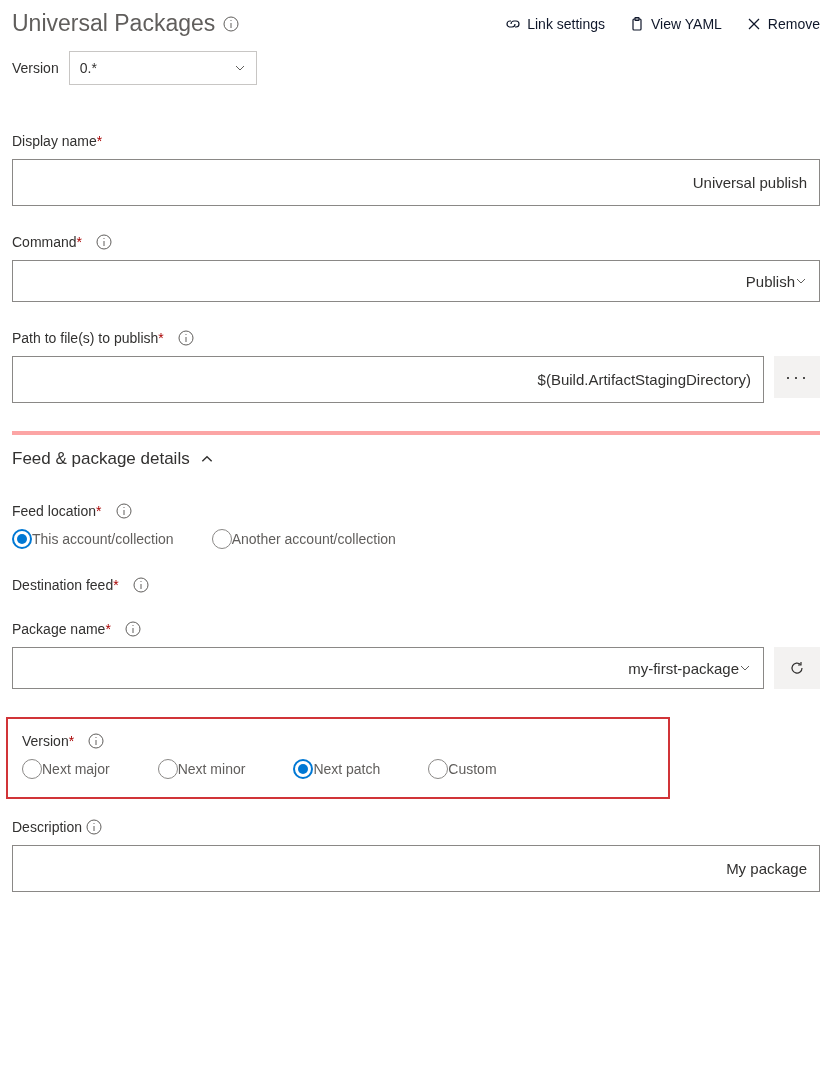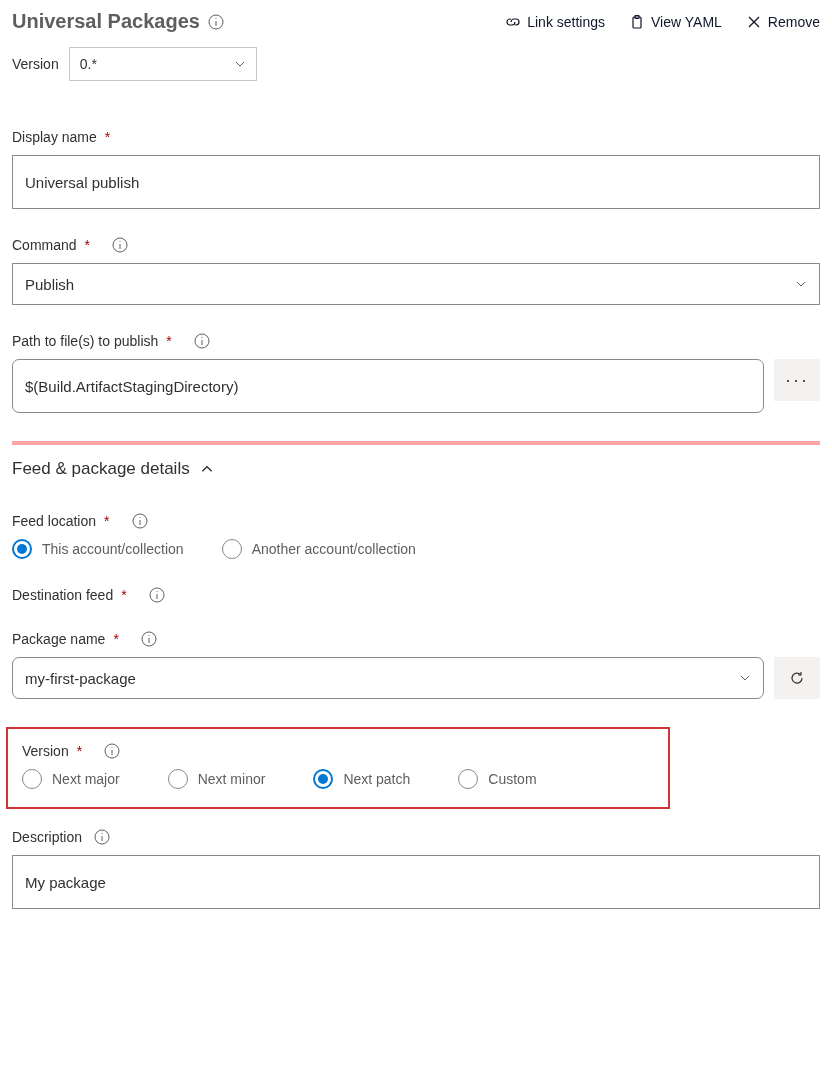--- a/index.html
+++ b/index.html
@@ -17,9 +17,9 @@
     margin-bottom: 14px;
   }
   .title {
-    font-size: 20px;
+    font-size: 23px;
     color: #605e5c;
-    font-weight: 700;
+    font-weight: 400;
     margin-right: 8px;
   }
   .info-icon {

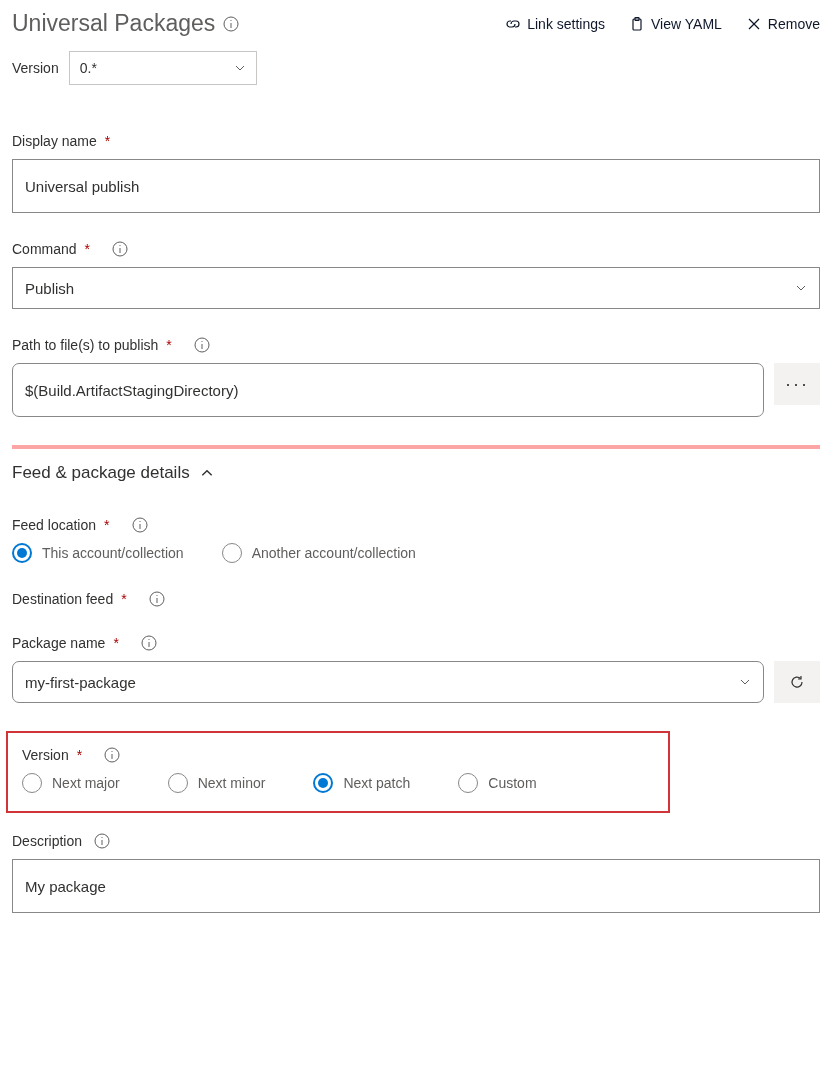--- a/index.html
+++ b/index.html
@@ -67,7 +67,7 @@
   .field-label {
     display: flex;
     align-items: center;
-    gap: 8px;
+    gap: 0;
     margin-bottom: 10px;
     font-size: 14px;
   }

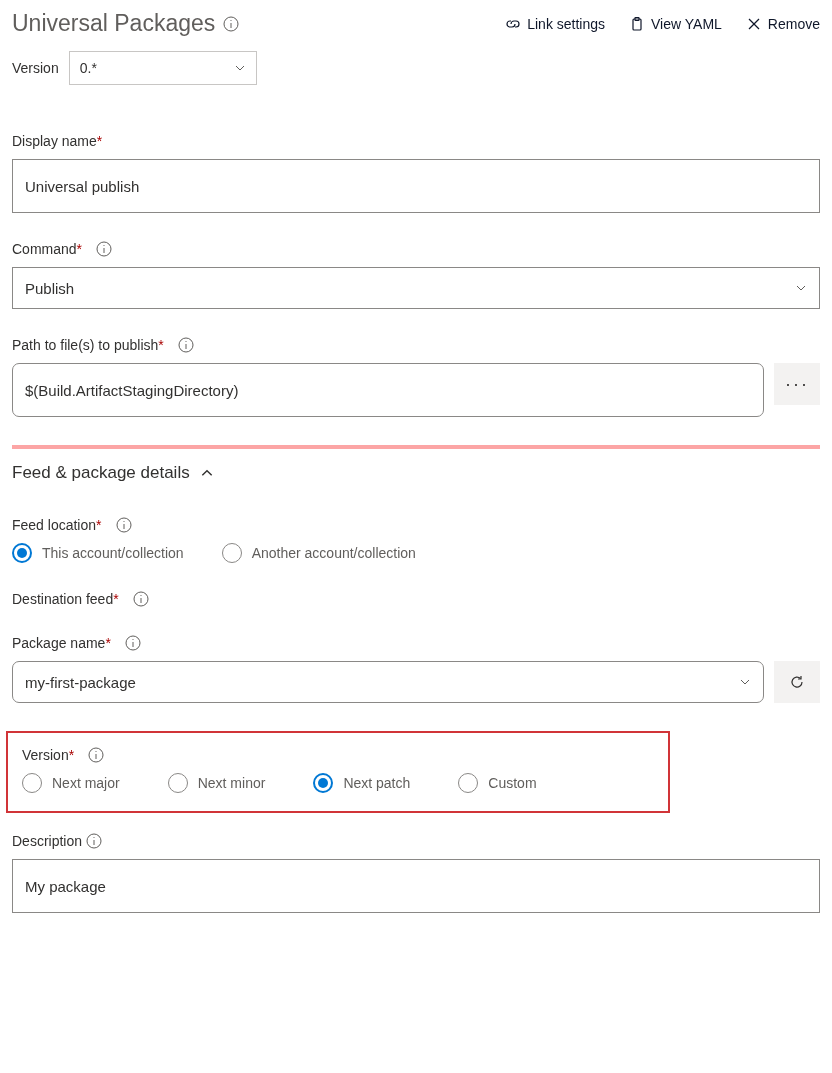--- a/index.html
+++ b/index.html
@@ -75,13 +75,14 @@
   .label-info { margin-left: 14px; }
   .text-input {
     width: 100%;
-    height: 54px;
+    height: 47px;
     border: 1px solid #8a8886;
     padding: 8px 12px;
     font-size: 15px;
     font-family: inherit;
     color: #323130;
     outline: none;
+    text-align: right;
   }
   .select-input {
     display: flex;

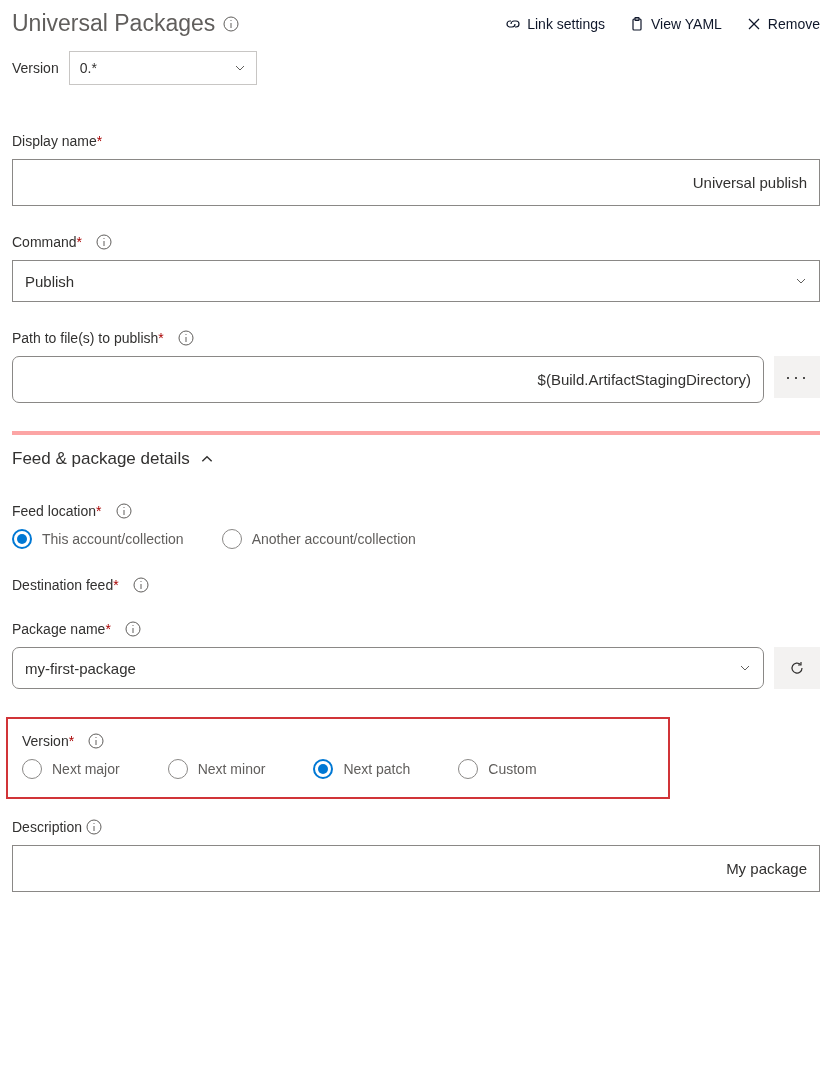--- a/index.html
+++ b/index.html
@@ -87,7 +87,7 @@
   .select-input {
     display: flex;
     align-items: center;
-    justify-content: space-between;
+    justify-content: flex-end;
     width: 100%;
     height: 42px;
     border: 1px solid #8a8886;

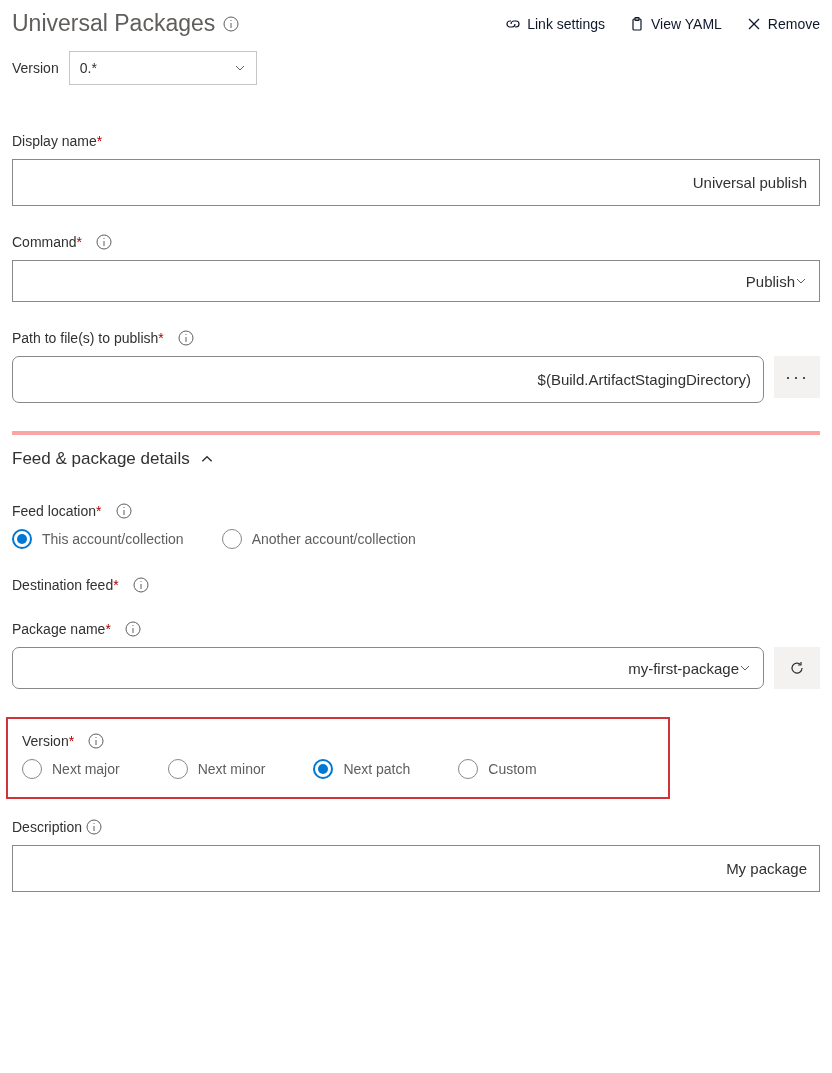--- a/index.html
+++ b/index.html
@@ -101,7 +101,7 @@
     align-items: stretch;
   }
   .input-with-btn .text-input,
-  .input-with-btn .select-input { flex: 1; border-radius: 7px; }
+  .input-with-btn .select-input { flex: 1; }
   .side-btn {
     width: 46px;
     height: 42px;

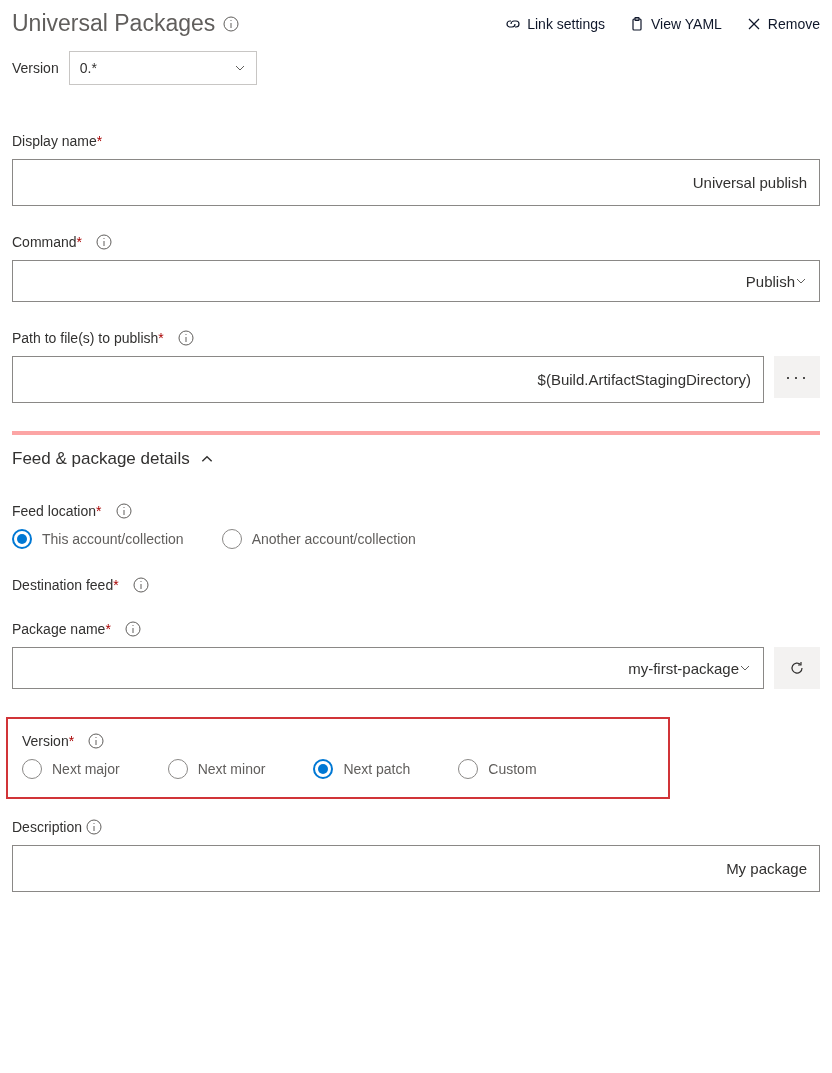--- a/index.html
+++ b/index.html
@@ -136,7 +136,6 @@
   .radio-item {
     display: flex;
     align-items: center;
-    gap: 10px;
     cursor: pointer;
   }
   .radio {

